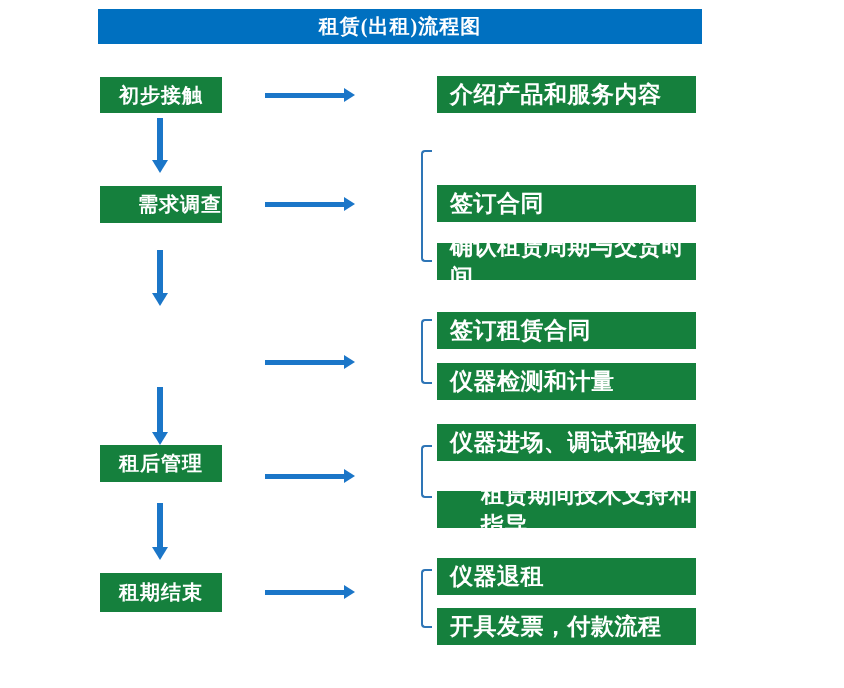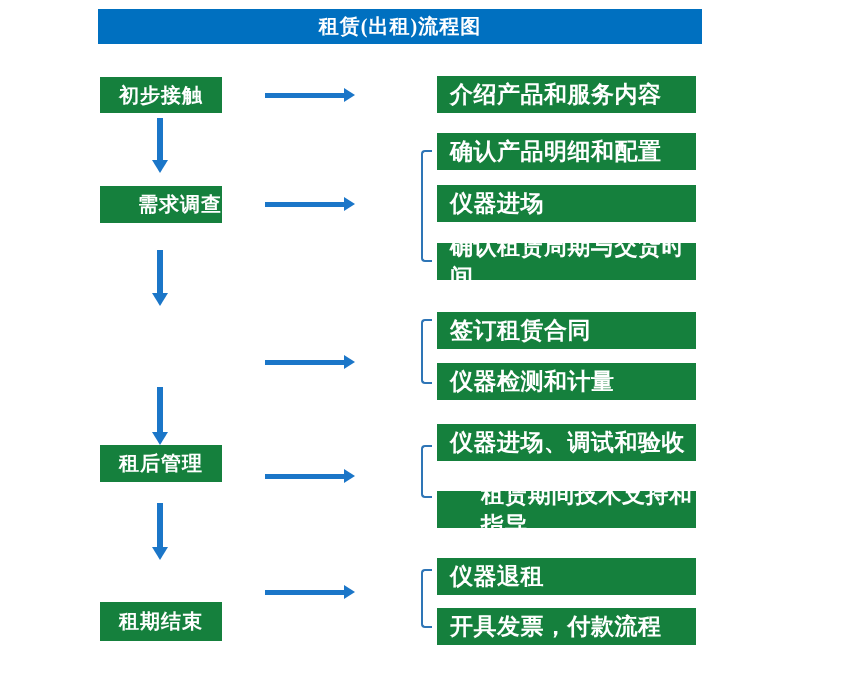--- a/index.html
+++ b/index.html
@@ -59,7 +59,6 @@
 
   <div class="box detail" style="top:76px;">介绍产品和服务内容</div>
 
-  <div class="box detail" style="top:133px;">确认产品明细和配置</div>
   <div class="box detail" style="top:185px;">仪器进场</div>
   <div class="box detail" style="top:243px;">确认租赁周期与交货时间</div>
 

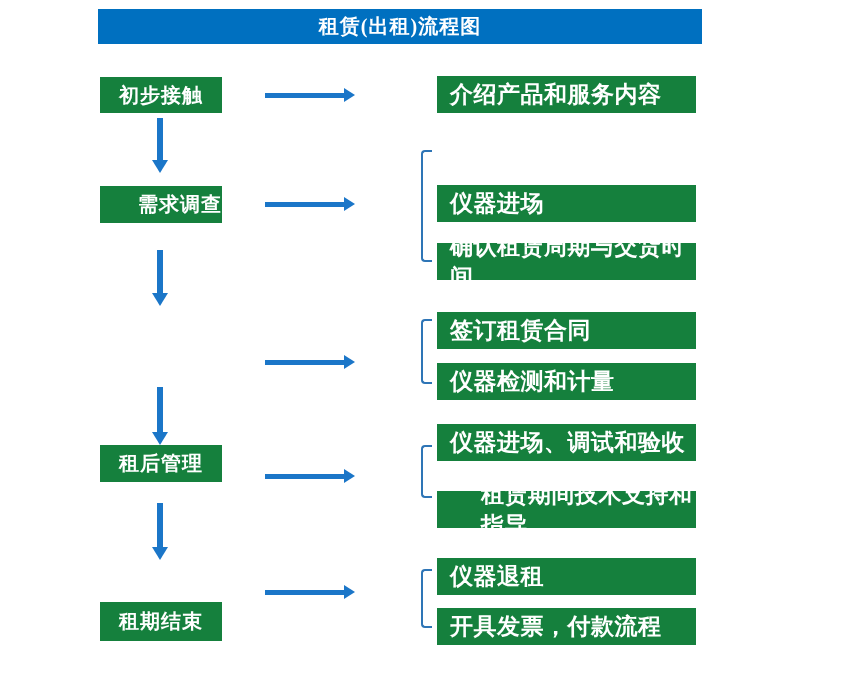--- a/index.html
+++ b/index.html
@@ -59,7 +59,7 @@
 
   <div class="box detail" style="top:76px;">介绍产品和服务内容</div>
 
-  <div class="box detail" style="top:185px;">仪器进场</div>
+  <div class="box detail" style="top:185px;">签订合同</div>
   <div class="box detail" style="top:243px;">确认租赁周期与交货时间</div>
 
   <div class="box detail" style="top:312px;text-align:right;">签订租赁合同</div>

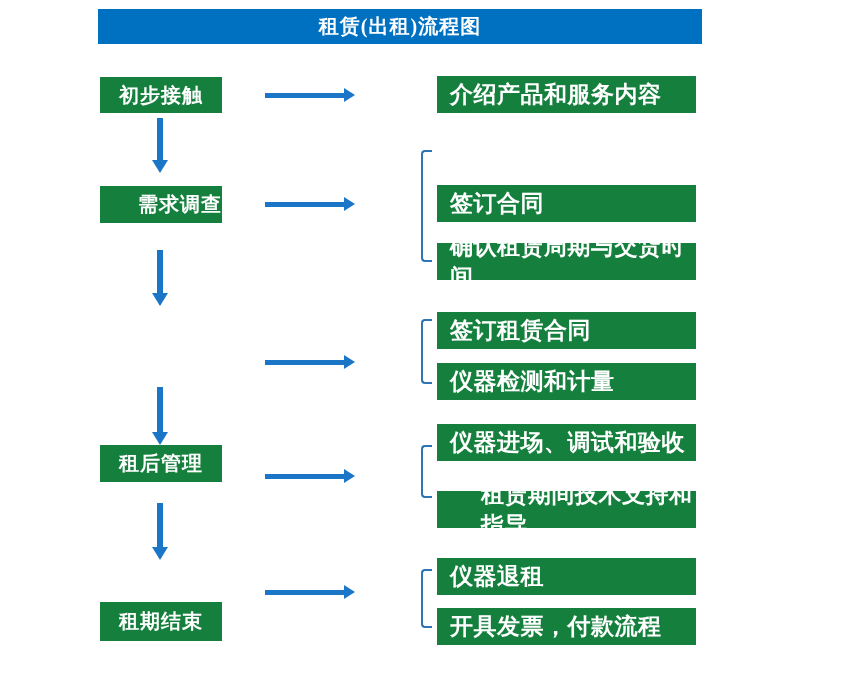--- a/index.html
+++ b/index.html
@@ -55,7 +55,7 @@
   <div class="box stage" style="top:77px;height:36px;">初步接触</div>
   <div class="box stage" style="top:186px;height:37px;padding-left:38px;">需求调查</div>
   <div class="box stage" style="top:445px;height:37px;">租后管理</div>
-  <div class="box stage" style="top:573px;height:39px;margin-top:29px;">租期结束</div>
+  <div class="box stage" style="top:573px;height:39px;">租期结束</div>
 
   <div class="box detail" style="top:76px;">介绍产品和服务内容</div>
 

